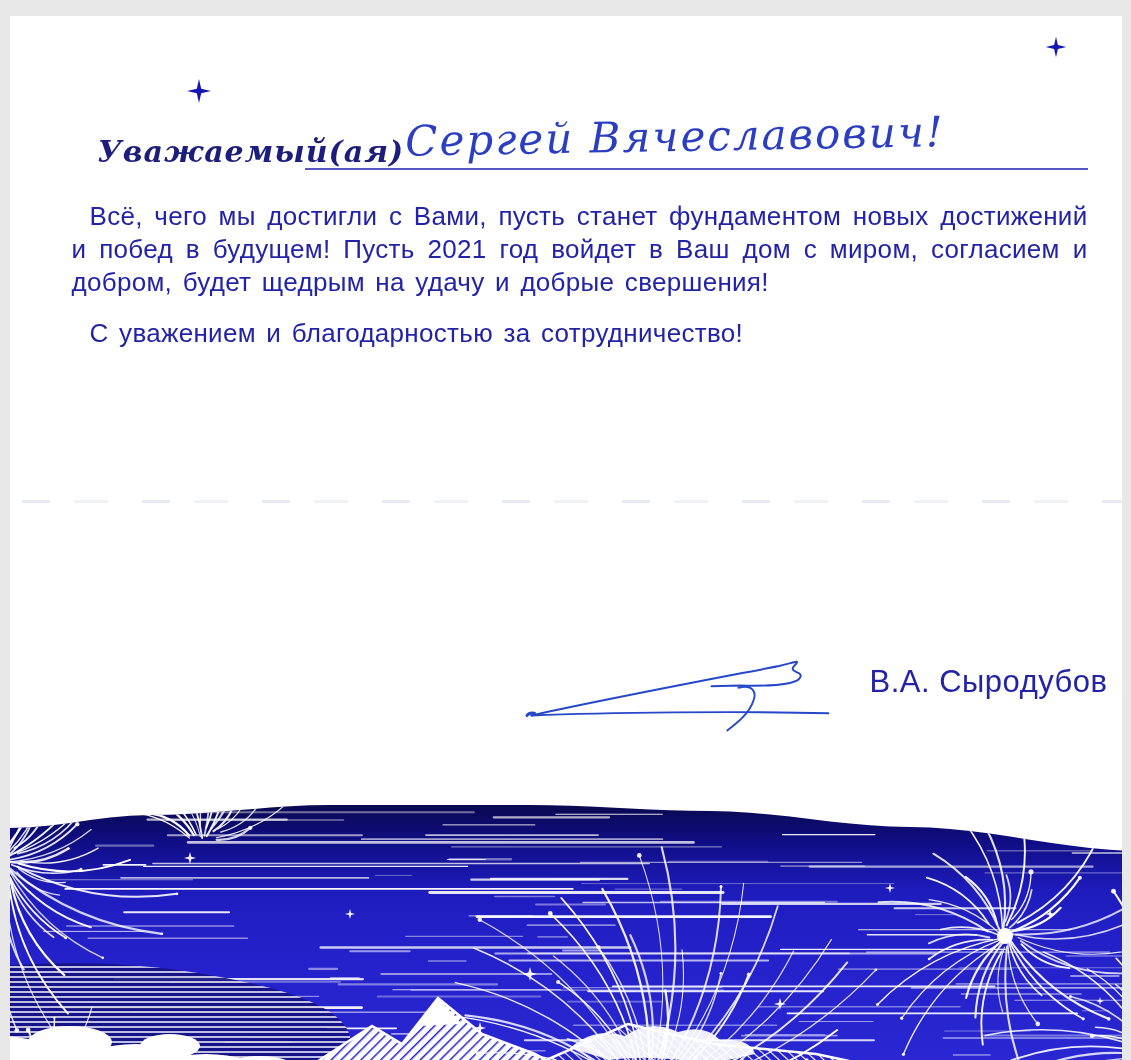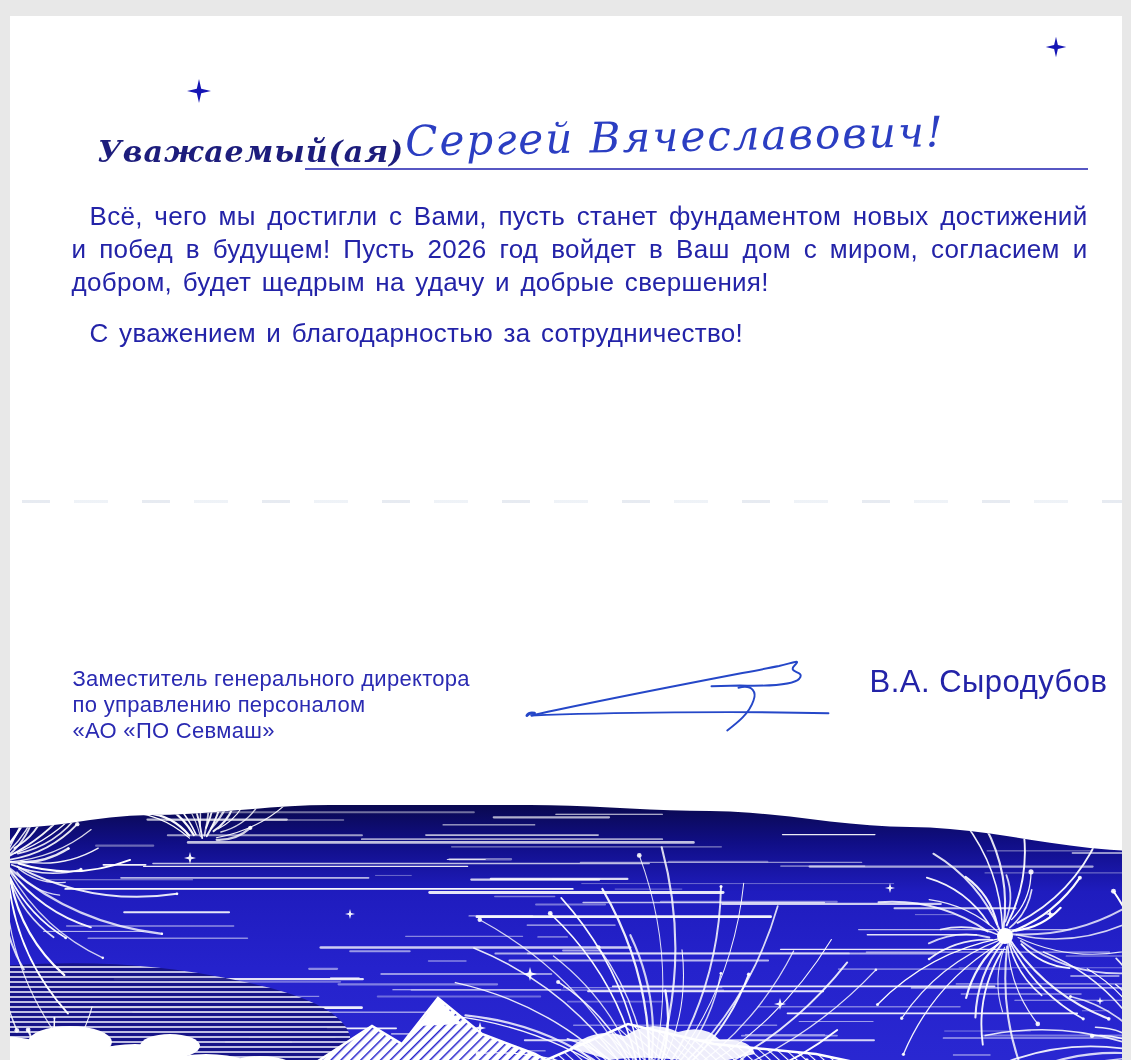--- a/index.html
+++ b/index.html
@@ -72,7 +72,7 @@
   </div>
 
   <div class="body-text">
-    <p>Всё, чего мы достигли с Вами, пусть станет фундаментом новых достижений и побед в будущем! Пусть 2026 год войдет в Ваш дом с миром, согласием и добром, будет щедрым на удачу и добрые свершения!</p>
+    <p>Всё, чего мы достигли с Вами, пусть станет фундаментом новых достижений и побед в будущем! Пусть 2021 год войдет в Ваш дом с миром, согласием и добром, будет щедрым на удачу и добрые свершения!</p>
     <p>С уважением и благодарностью за сотрудничество!</p>
   </div>
 

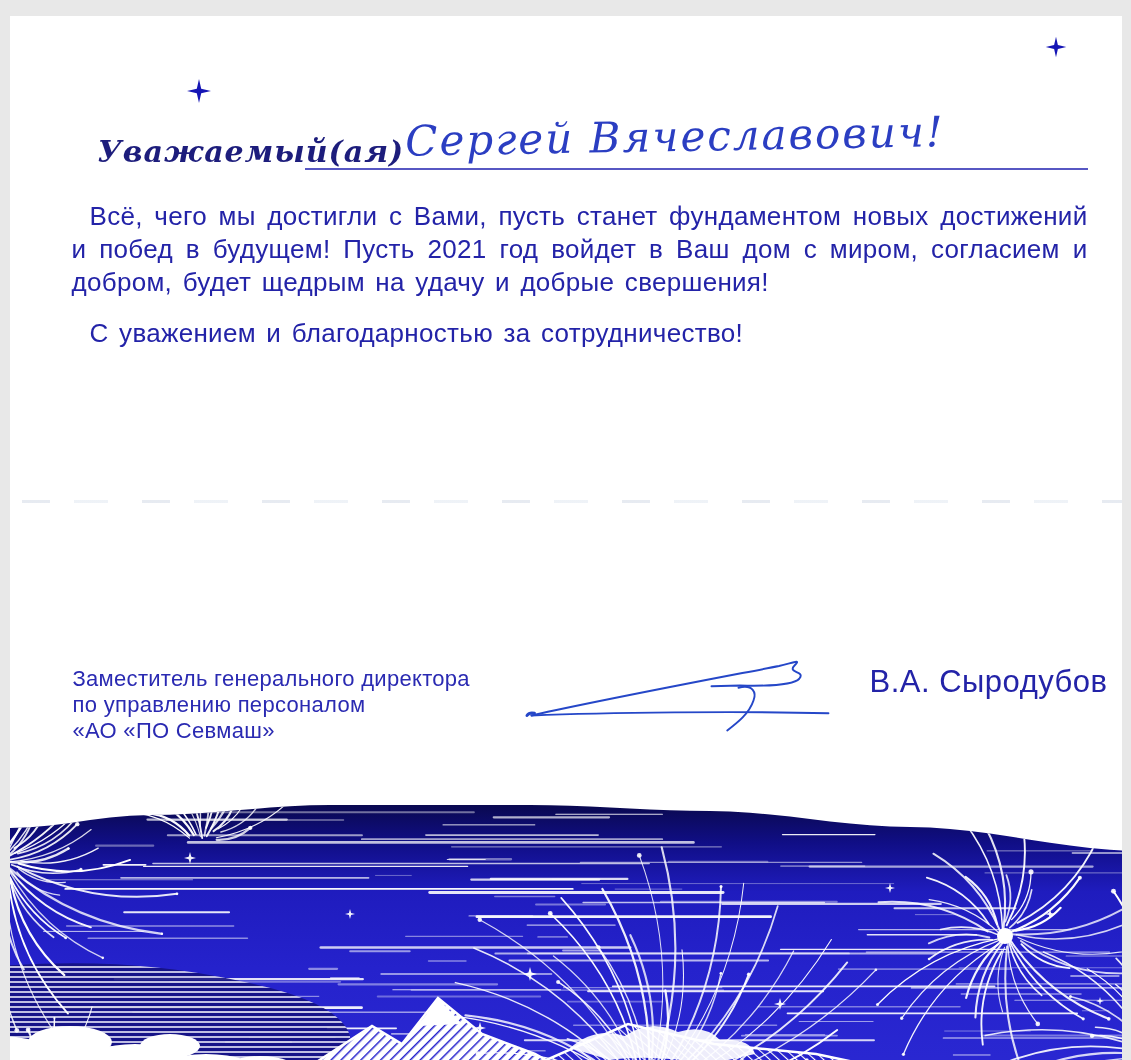--- a/index.html
+++ b/index.html
@@ -78,11 +78,6 @@
 
   <div class="crease"></div>
 
-  <div class="sig-title">
-    <div>Заместитель генерального директора</div>
-    <div>по управлению персоналом</div>
-    <div>«АО «ПО Севмаш»</div>
-  </div>
 
   <svg class="sig-scribble" width="330" height="130" viewBox="0 0 440 140">
     <g fill="none" stroke="#2547c8" stroke-linecap="round">

